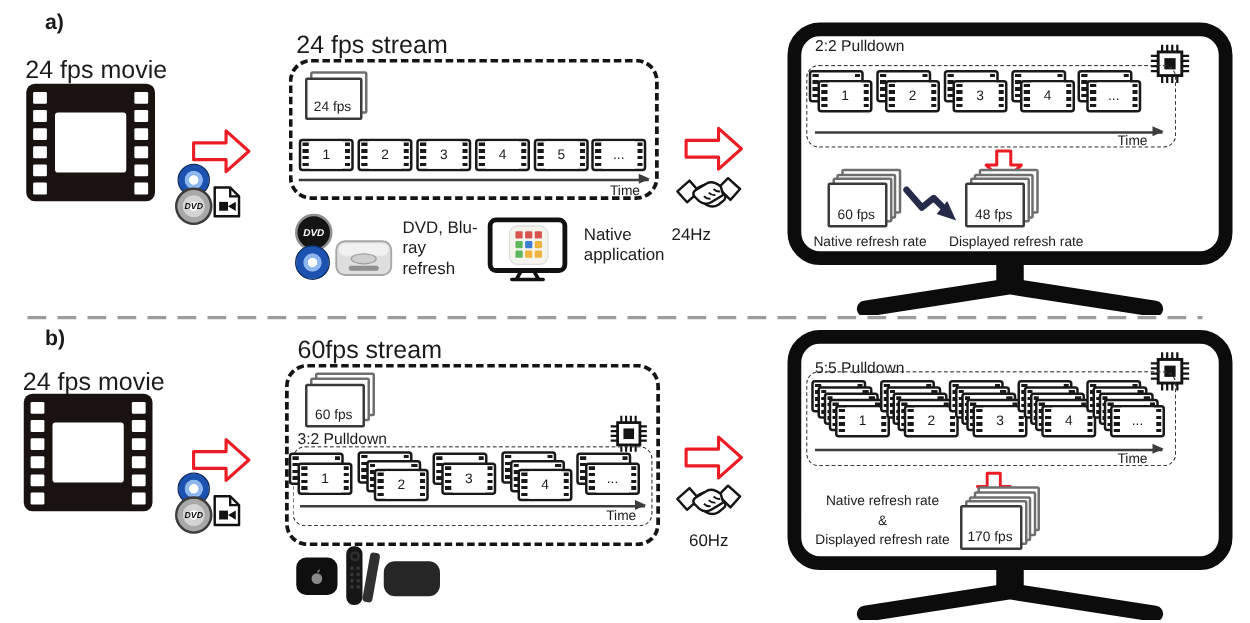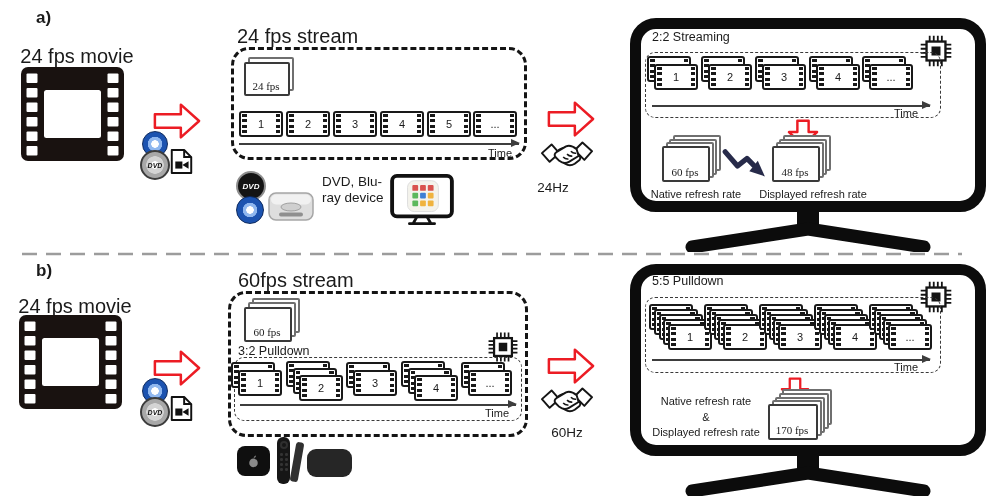--- a/index.html
+++ b/index.html
@@ -199,7 +199,7 @@
   <div class="txt t13 ctr" style="left:532px;top:180px;width:42px">24Hz</div>
 
   <div class="tvscreen" style="left:630px;top:18px;width:356px;height:194px"></div>
-  <div class="txt t12" style="left:652px;top:30px">2:2 Streaming</div>
+  <div class="txt t12" style="left:652px;top:30px">2:2 Pulldown</div>
   <svg class="abs" style="left:918px;top:33px" width="36" height="36" viewBox="0 0 40 40">
     <path d="M13,3v6M17.5,3v6M22,3v6M26.5,3v6M13,31v6M17.5,31v6M22,31v6M26.5,31v6M3,13h6M3,17.5h6M3,22h6M3,26.5h6M31,13h6M31,17.5h6M31,22h6M31,26.5h6" stroke="#141414" stroke-width="2"></path>
     <rect x="9.5" y="9.5" width="21" height="21" fill="#fff" stroke="#141414" stroke-width="2.6"></rect>

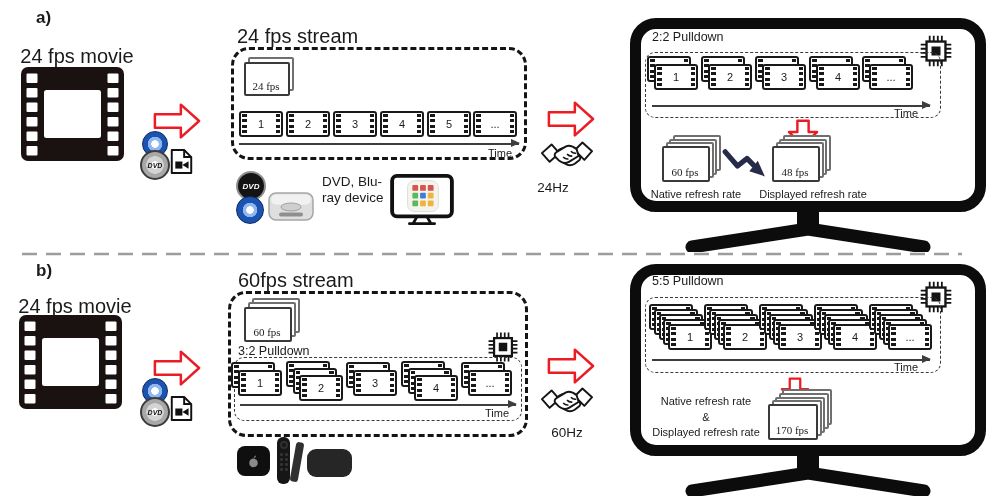--- a/index.html
+++ b/index.html
@@ -44,7 +44,7 @@
   .c4 .l1{left:10.5px;top:-11px;} .c4 .l2{left:7px;top:-7.4px;} .c4 .l3{left:3.5px;top:-3.7px;}
   .c5 .l1{left:14px;top:-14.6px;} .c5 .l2{left:10.5px;top:-11px;}
   .c5 .l3{left:7px;top:-7.3px;}   .c5 .l4{left:3.5px;top:-3.6px;}
-  .card>span{position:absolute;left:0;right:2px;bottom:2px;text-align:center;font-size:11px;font-family:Liberation Serif, serif;}
+  .card>span{position:absolute;left:0;right:2px;bottom:2px;text-align:center;font-size:11px;}
 
   
   .timeline{position:absolute;height:2.4px;background:#3d3d3d;}

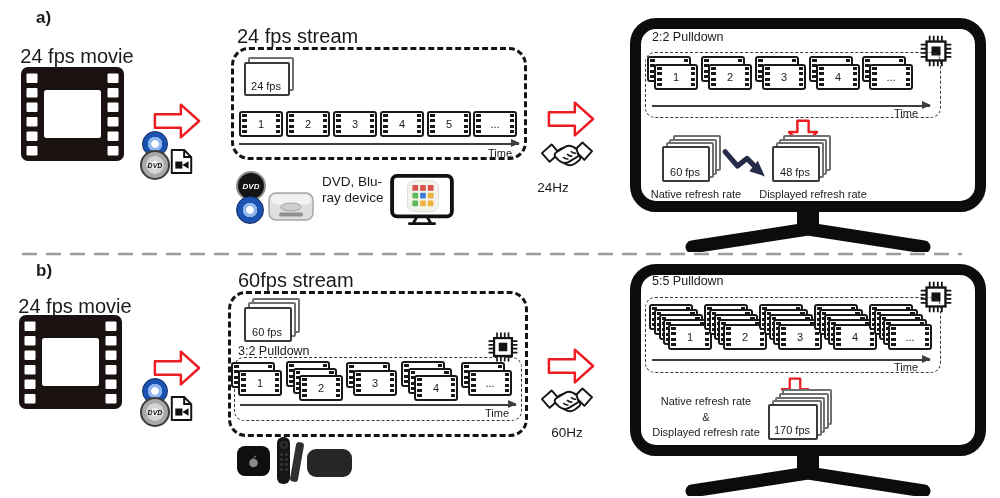--- a/index.html
+++ b/index.html
@@ -165,7 +165,7 @@
     <ellipse cx="27" cy="25" rx="10" ry="4" fill="#cfcfcf" stroke="#a0a0a0" stroke-width="1"></ellipse>
     <rect x="15" y="30.5" width="24" height="4" rx="2" fill="#8f8f8f"></rect>
   </svg>
-  <div class="txt t13" style="left:322px;top:174px;width:62px">DVD, Blu-ray device</div>
+  <div class="txt t13" style="left:322px;top:174px;width:62px">DVD, Blu-ray refresh</div>
 
   <svg class="abs" style="left:389px;top:173px" width="66" height="54" viewBox="0 0 68 56">
     <rect x="3" y="3" width="62" height="42" rx="5" fill="#fff" stroke="#111" stroke-width="4"></rect>

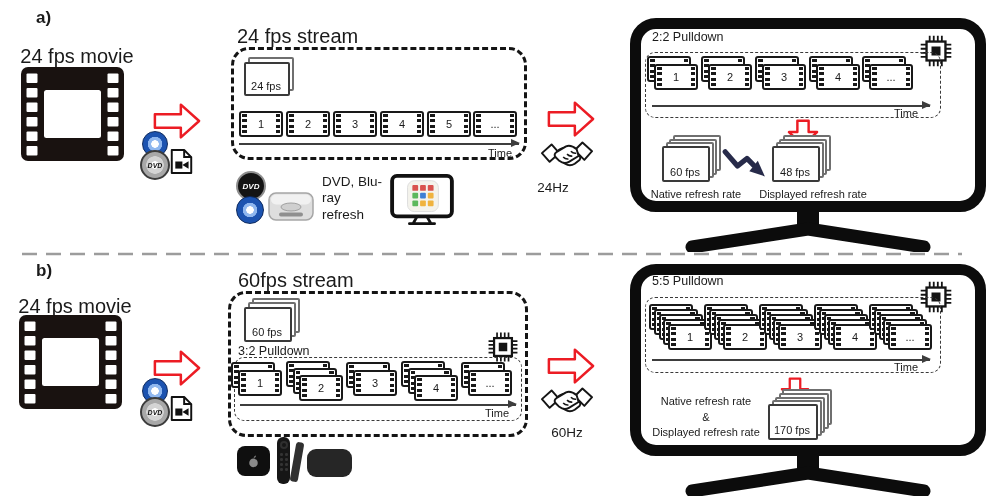--- a/index.html
+++ b/index.html
@@ -183,6 +183,7 @@
     </g>
     <path d="M29,45 L25,52 M39,45 L43,52 M21,52.5 H47" stroke="#111" stroke-width="3" stroke-linecap="round" fill="none"></path>
   </svg>
+  <div class="txt t13" style="left:467px;top:180px;width:86px">Native application</div>
 
   <svg class="abs" style="left:546px;top:98px" width="50" height="42" viewBox="0 0 52 42">
     <path d="M3,14 H30 V4 L49,21 L30,38 V28 H3 Z" fill="#fff" stroke="#ec1c24" stroke-width="2.6" stroke-linejoin="round"></path>

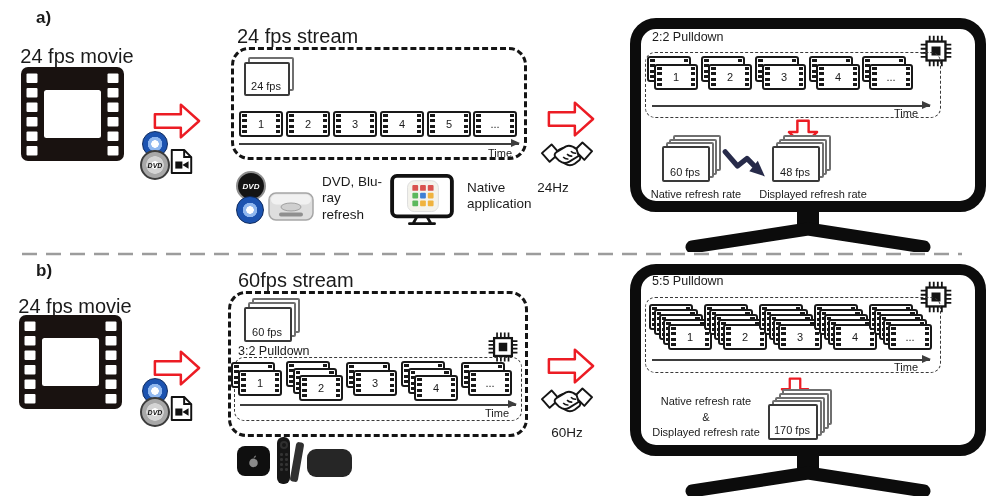--- a/index.html
+++ b/index.html
@@ -395,7 +395,7 @@
   <div class="txt t13 ctr" style="left:546px;top:425px;width:42px">60Hz</div>
 
   <div class="tvscreen" style="left:630px;top:264px;width:356px;height:192px"></div>
-  <div class="txt t12" style="left:652px;top:274px">5:5 Pulldown</div>
+  <div class="txt t12" style="left:652px;top:287px">5:5 Pulldown</div>
   <svg class="abs" style="left:918px;top:279px" width="36" height="36" viewBox="0 0 40 40">
     <path d="M13,3v6M17.5,3v6M22,3v6M26.5,3v6M13,31v6M17.5,31v6M22,31v6M26.5,31v6M3,13h6M3,17.5h6M3,22h6M3,26.5h6M31,13h6M31,17.5h6M31,22h6M31,26.5h6" stroke="#141414" stroke-width="2"></path>
     <rect x="9.5" y="9.5" width="21" height="21" fill="#fff" stroke="#141414" stroke-width="2.6"></rect>

